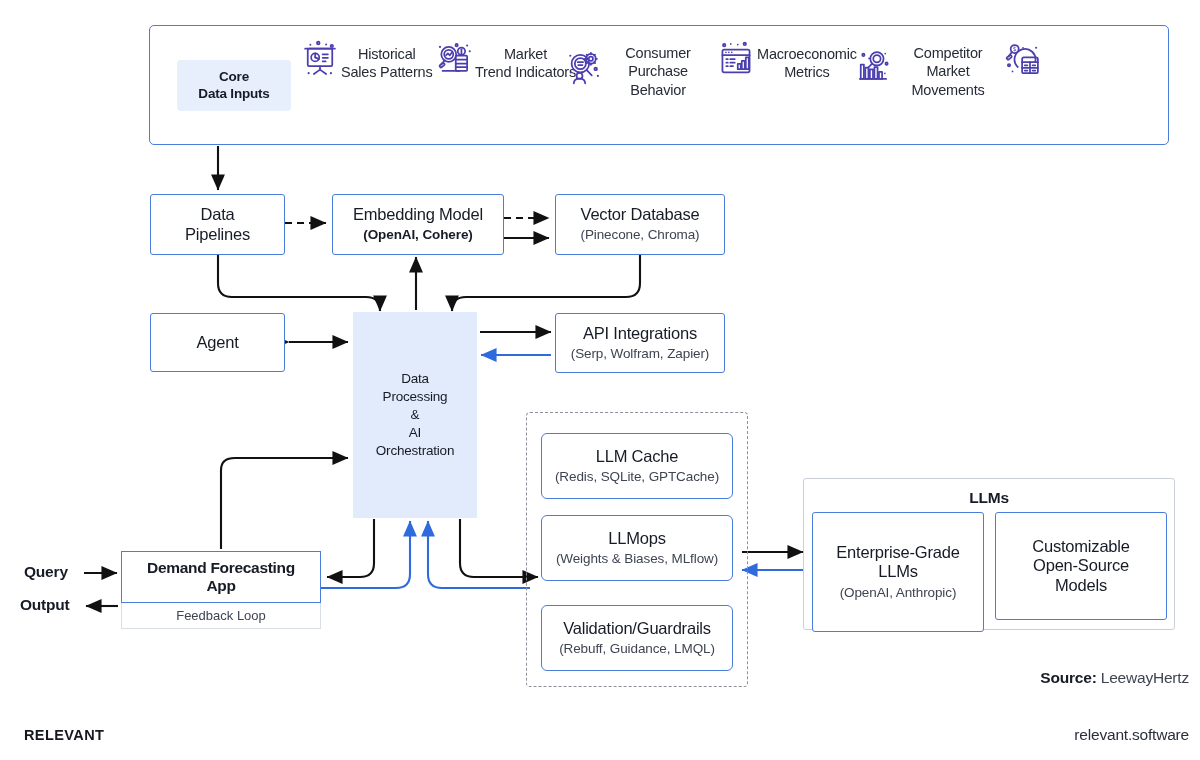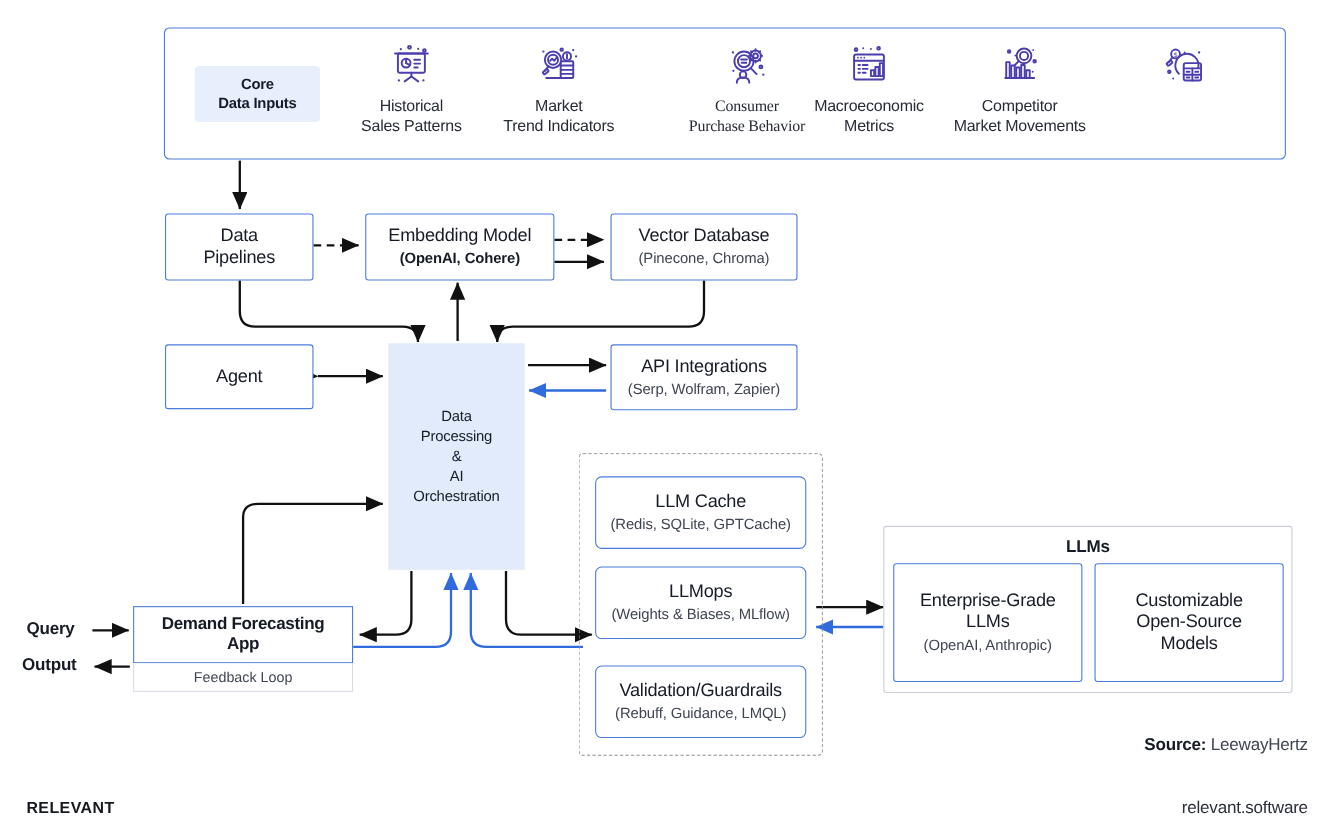--- a/index.html
+++ b/index.html
@@ -98,7 +98,7 @@
     top: 38px;
     width: 150px;
     display: flex;
-    flex-direction: column;
+    flex-direction: row;
     align-items: center;
     z-index: 4;
   }

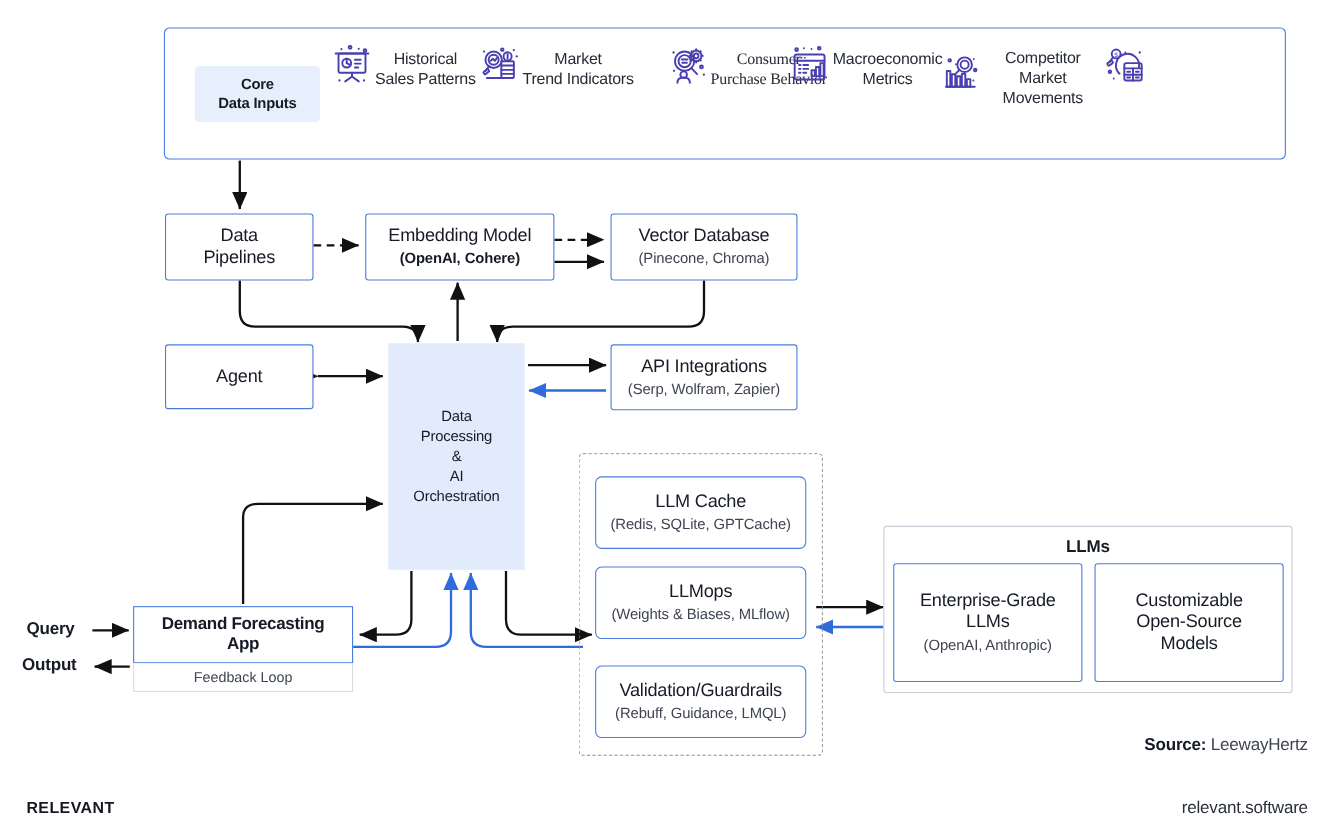--- a/index.html
+++ b/index.html
@@ -389,7 +389,7 @@
     </div>
   </div>
 
-  <div class="input-item" style="left:604px;font-family:Liberation Serif, serif;">
+  <div class="input-item" style="left:562px;">
     <div class="ic">
       <svg width="42" height="42" viewBox="0 0 48 48" fill="none" stroke="#4b3fb0" stroke-width="2" stroke-linecap="round" stroke-linejoin="round">
         <circle cx="21" cy="19" r="10"></circle>

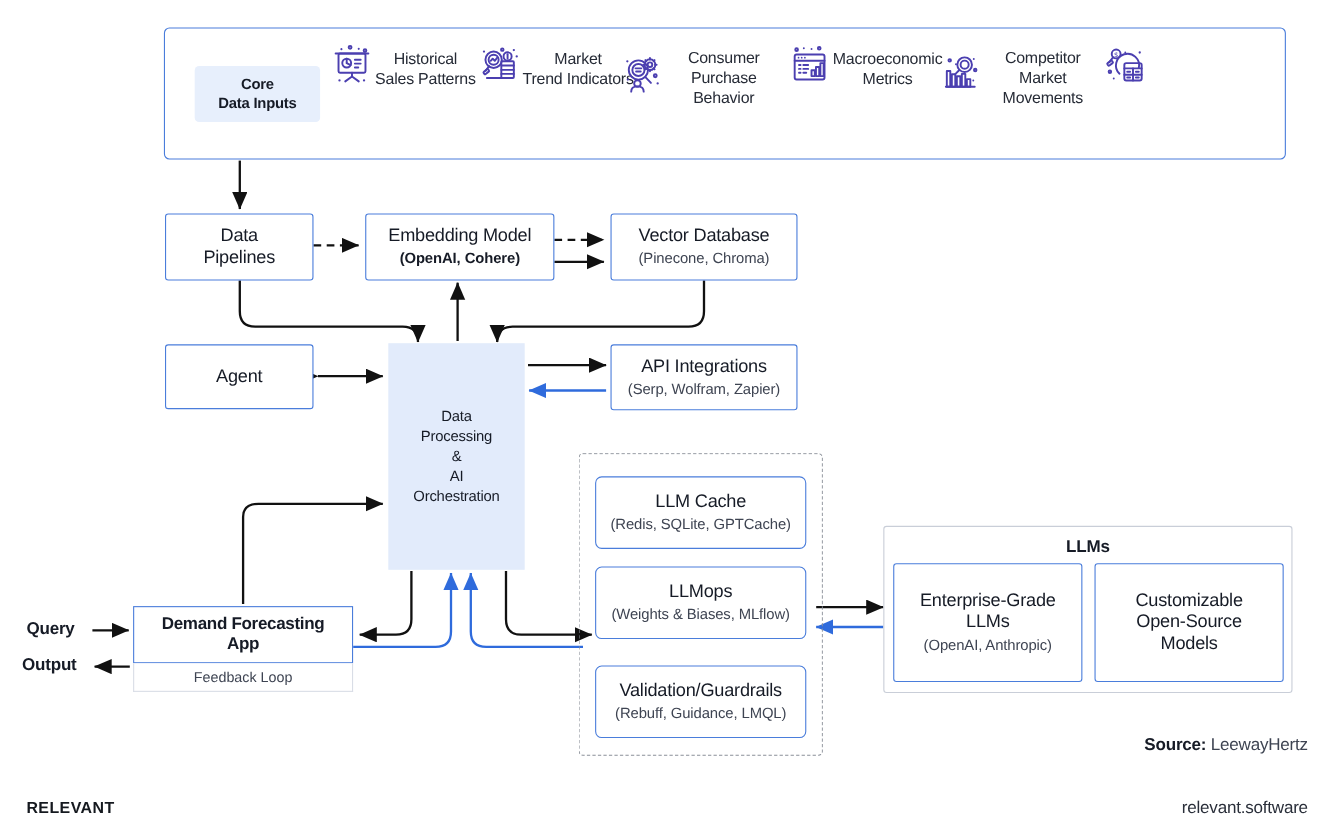--- a/index.html
+++ b/index.html
@@ -561,7 +561,7 @@
   <div id="llm-panel"></div>
   <div id="llm-panel-title">LLMs</div>
 
-  <div class="node" style="left:812px; top:512px; width:172px; height:108px;">
+  <div class="node" style="left:812px; top:512px; width:172px; height:120px;">
     <div class="ttl">
       <span>Enterprise-Grade</span><br>
       <span>LLMs</span>

